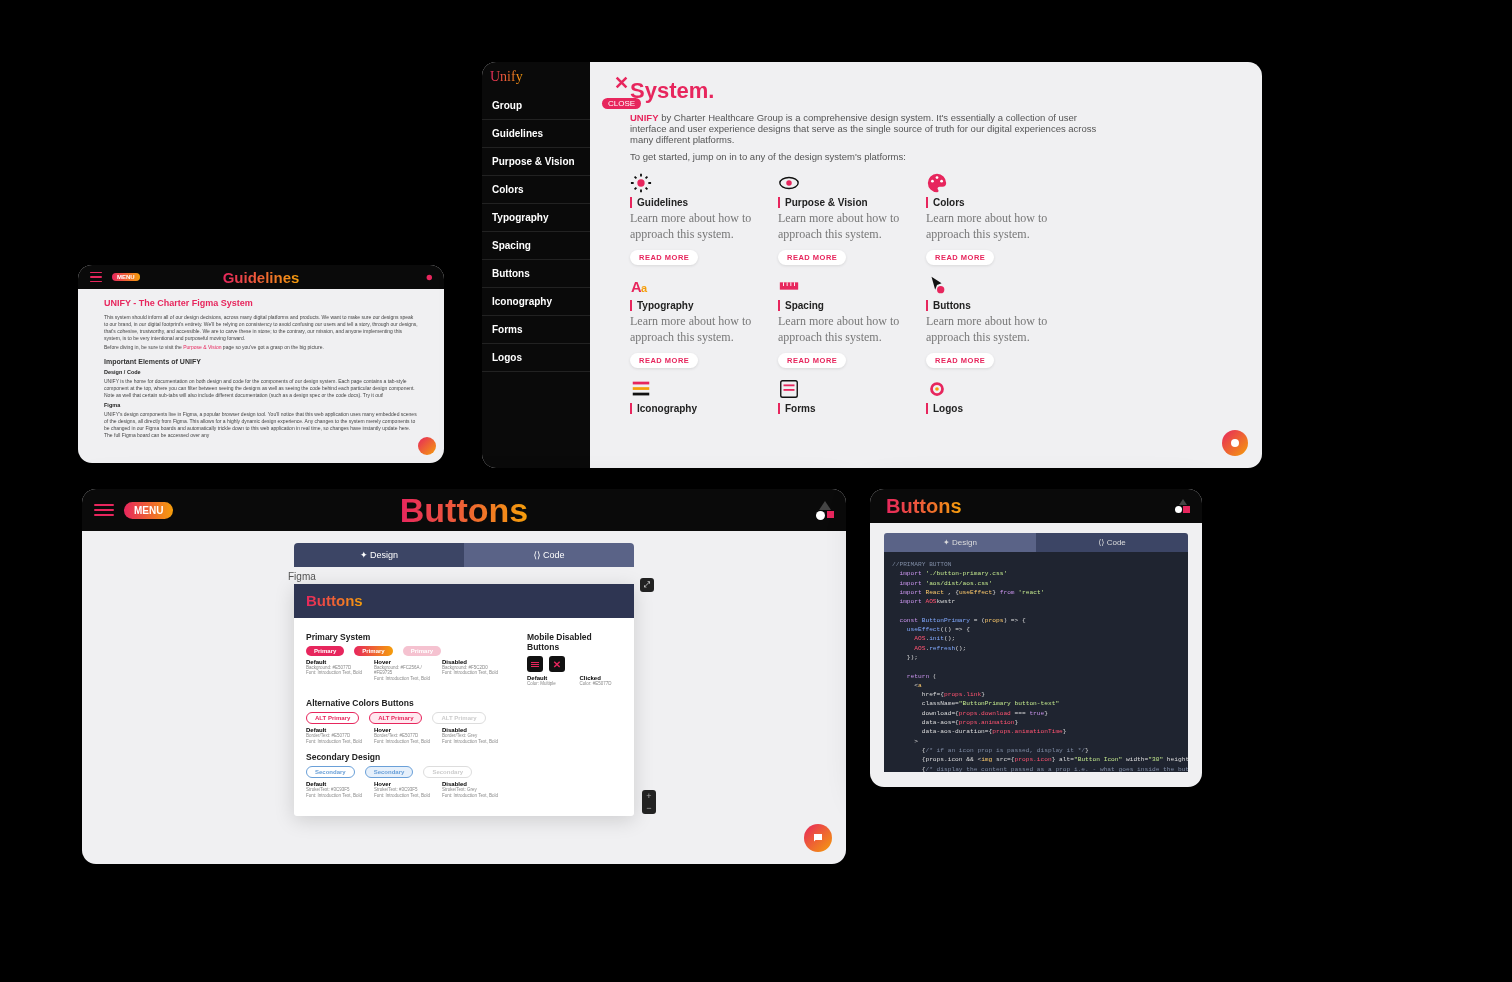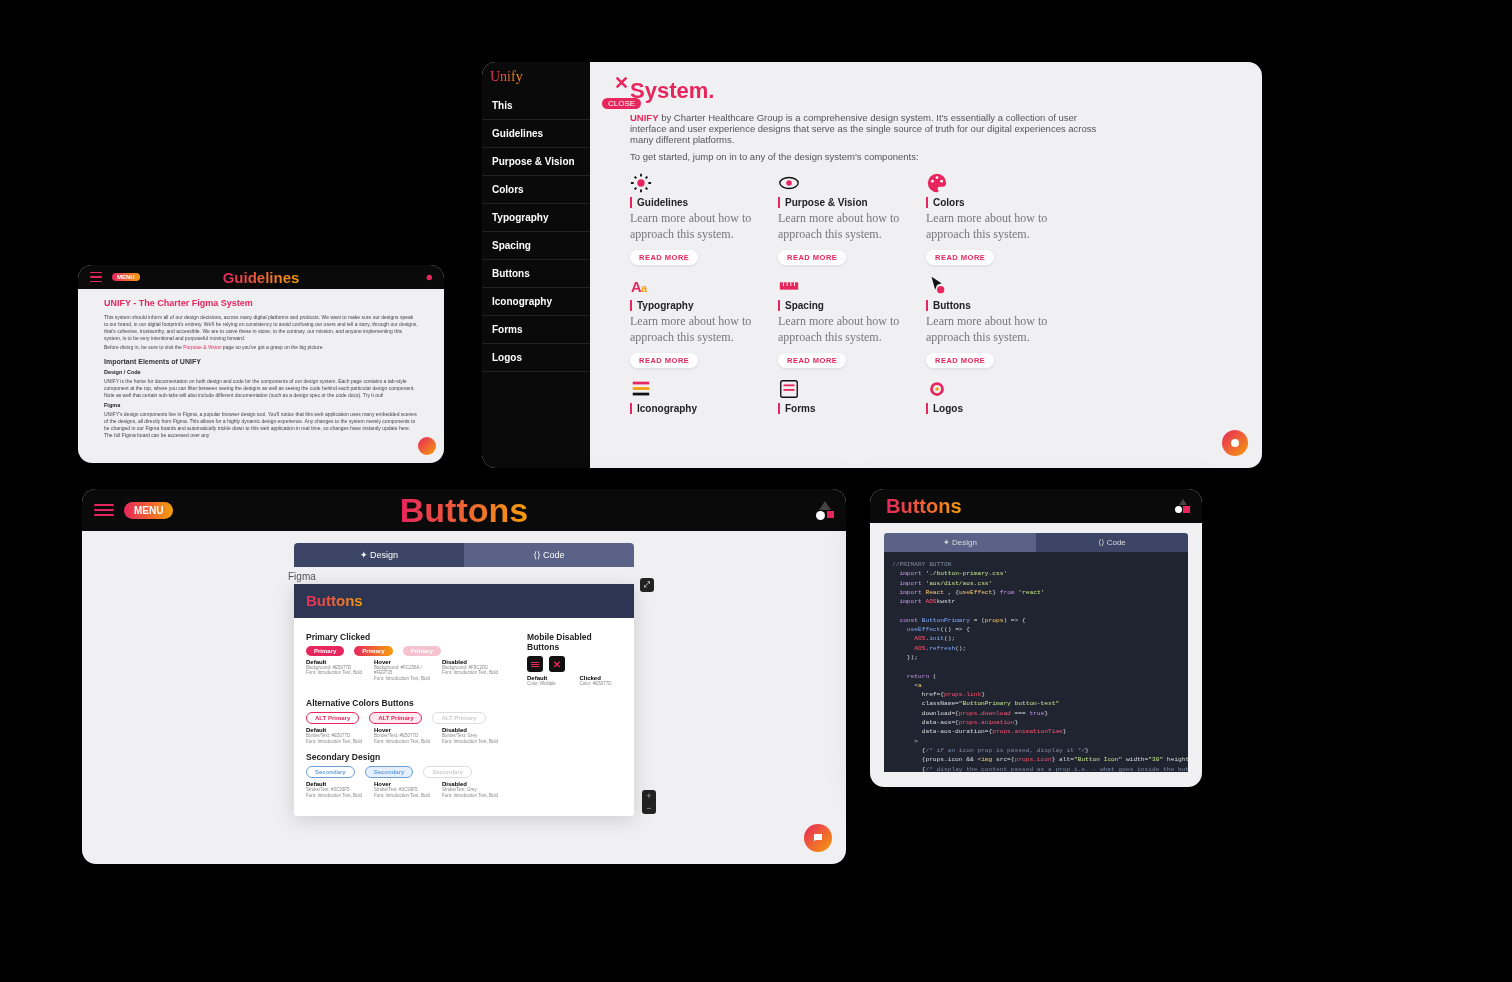--- a/index.html
+++ b/index.html
@@ -153,7 +153,7 @@
           <span class="logo-text">Unify</span>
         </div>
       <div class="nav" id="panelB-nav">
-          <a>This</a>
+          <a>Group</a>
           <a>Guidelines</a>
           <a>Purpose &amp; Vision</a>
           <a>Colors</a>

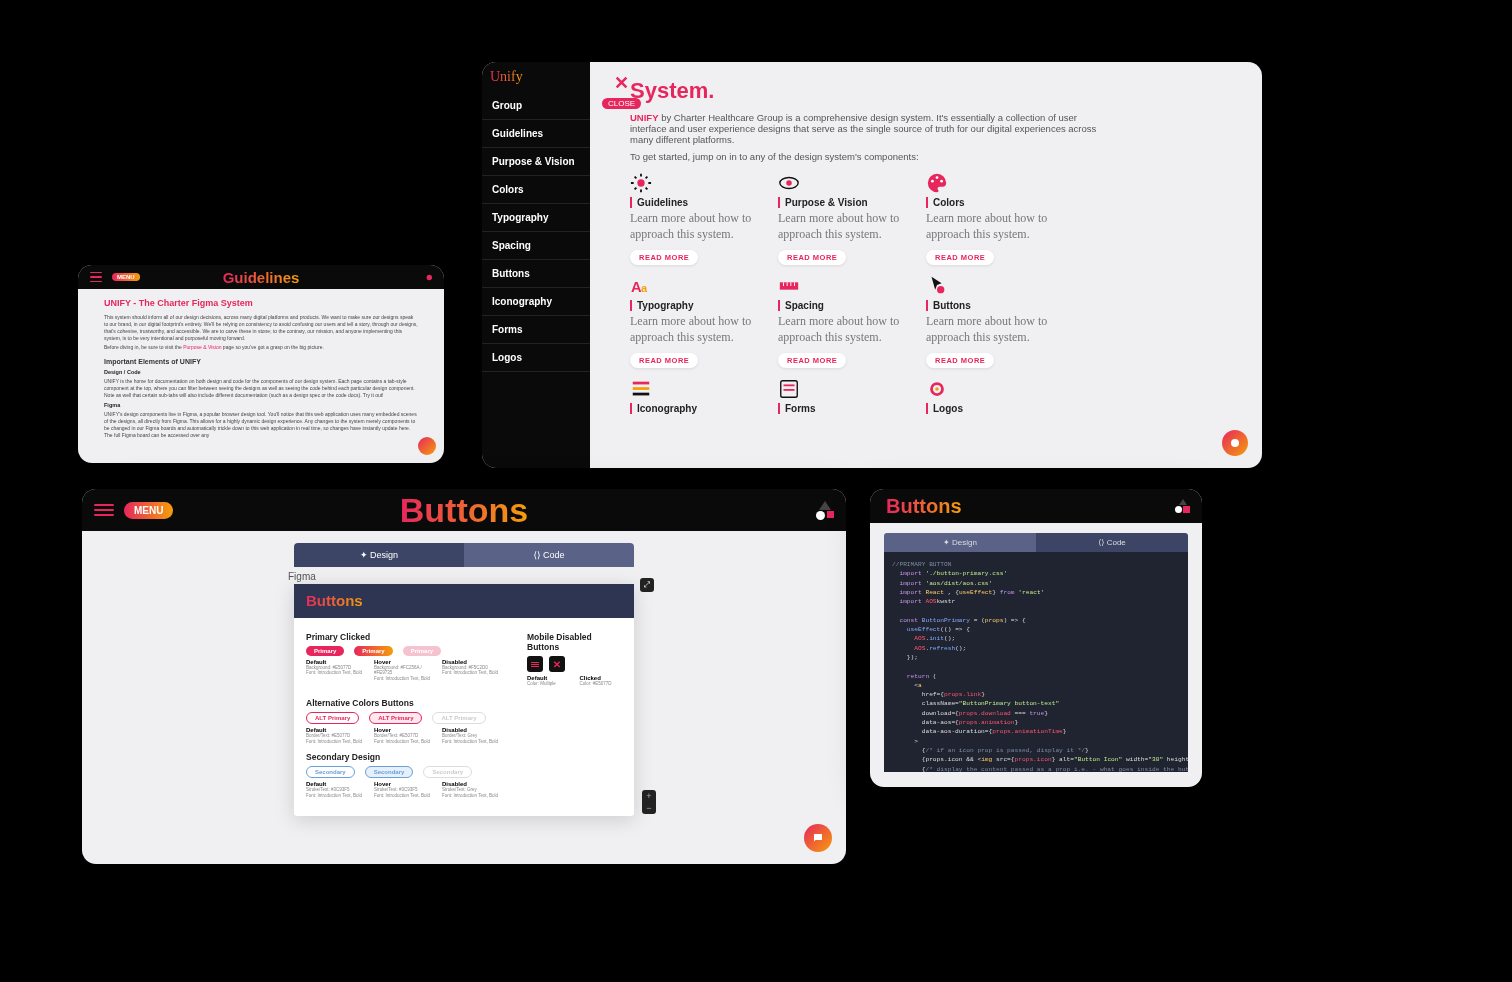--- a/index.html
+++ b/index.html
@@ -173,7 +173,7 @@
       <div class="main-inner">
         <h1>System.</h1>
         <p class="intro"><b>UNIFY</b><span> by Charter Healthcare Group is a comprehensive design system. It's essentially a collection of user interface and user experience designs that serve as the single source of truth for our digital experiences across many different platforms.</span></p>
-        <p class="intro">To get started, jump on in to any of the design system's components:</p>
+        <p class="intro">To get started, jump on in to any of the design system's platforms:</p>
         <div class="grid" id="panelB-grid">
             <div class="card"><div class="icon">
                 <svg viewBox="0 0 24 24" class="icon-svg">

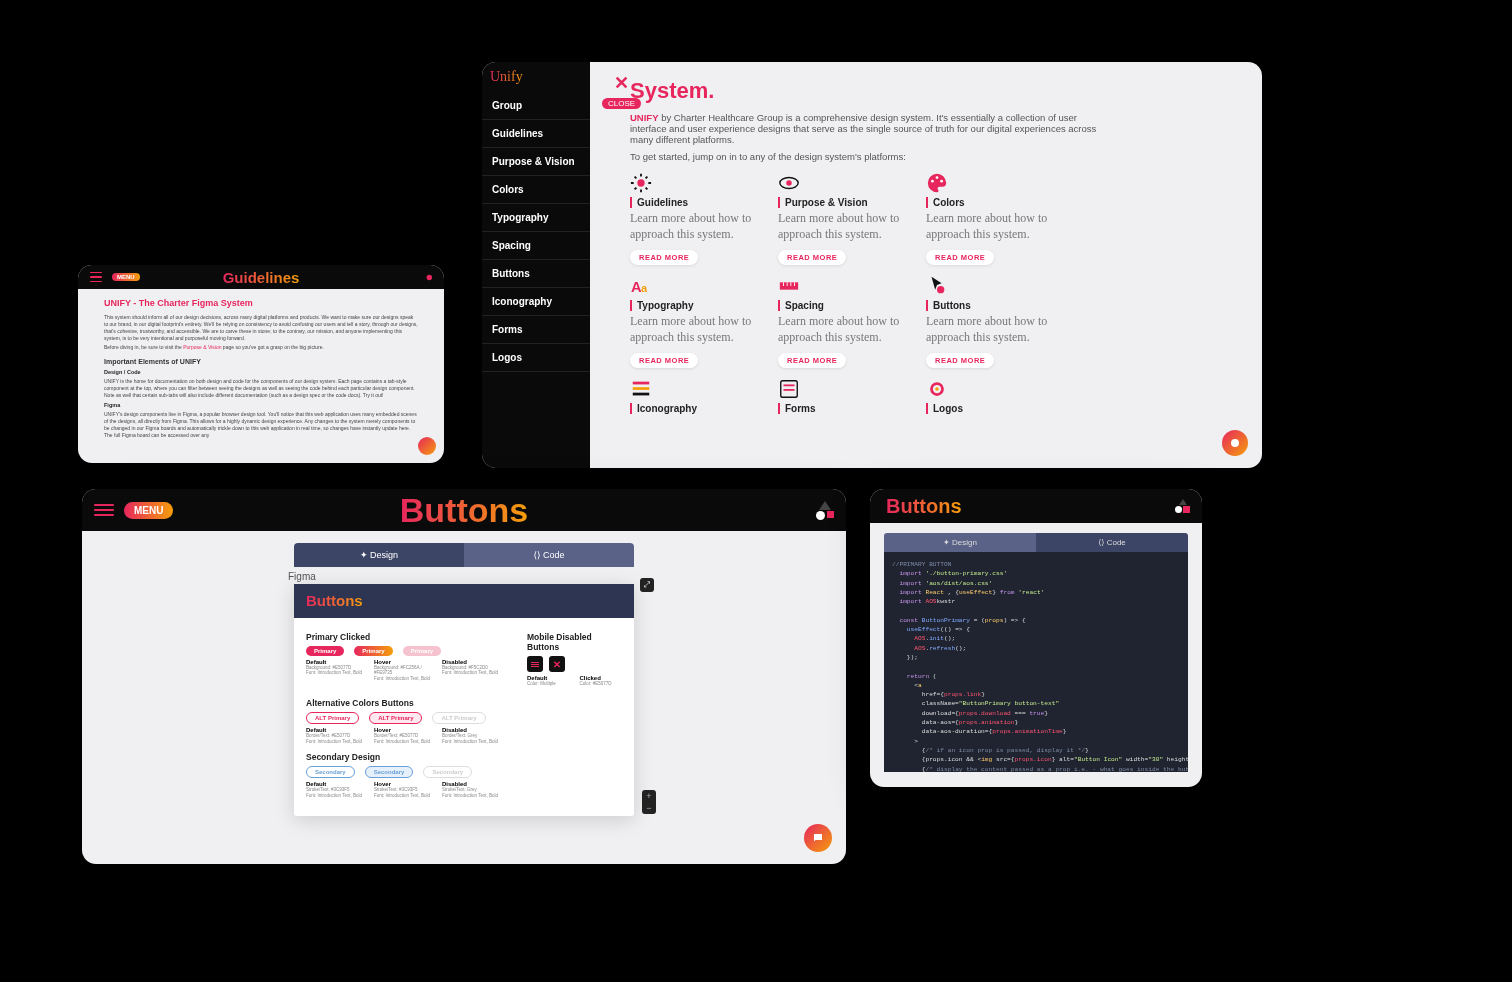--- a/index.html
+++ b/index.html
@@ -280,7 +280,7 @@
       <div class="f-body">
         <div style="display:flex;gap:20px">
           <div style="flex:1">
-            <div class="sec-title">Primary Clicked</div>
+            <div class="sec-title">Primary System</div>
             <div class="btn-row">
               <span class="pill p-def">Primary</span>
               <span class="pill p-hov">Primary</span>

